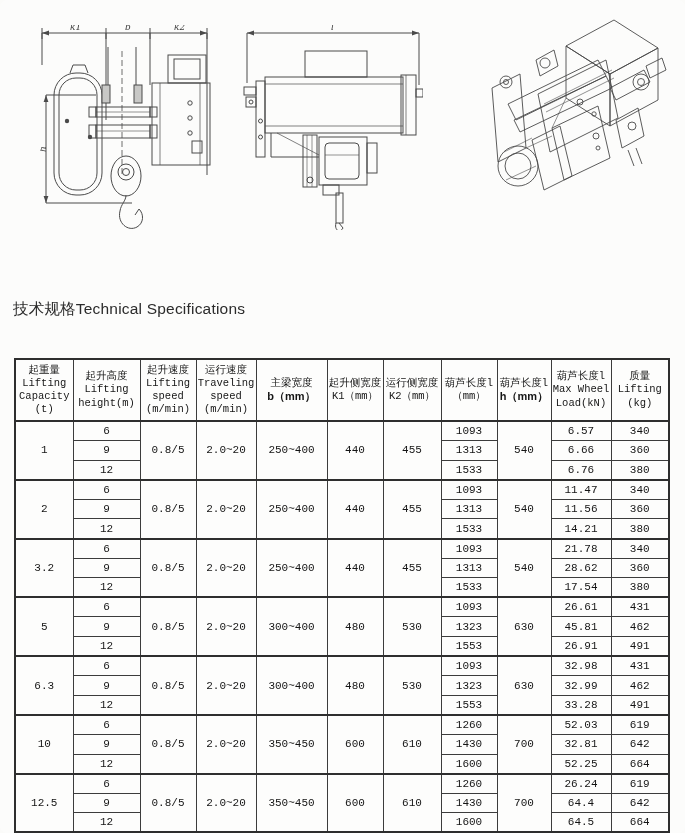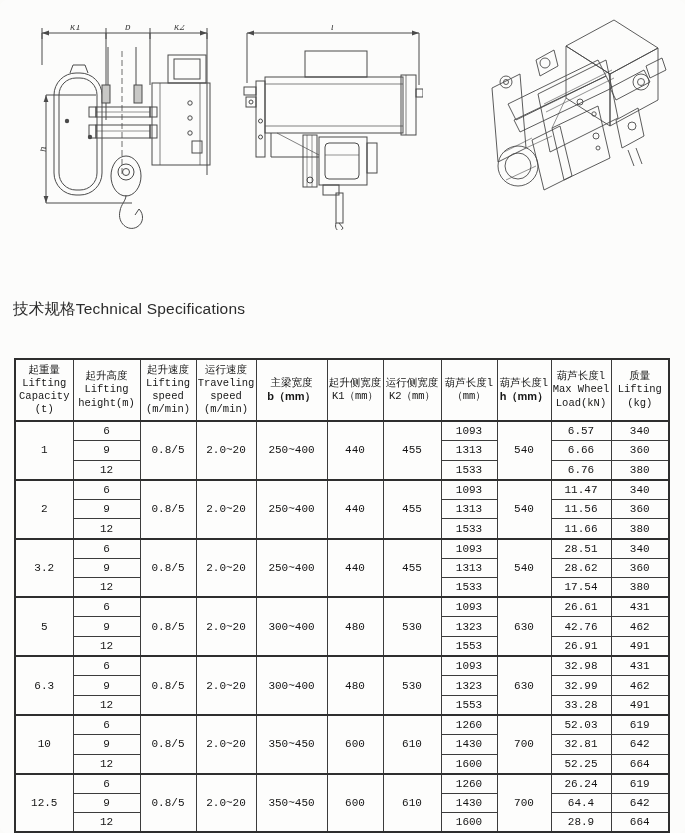--- a/index.html
+++ b/index.html
@@ -335,7 +335,7 @@
         <tr>
           <td>12</td>
           <td>1533</td>
-          <td>11.66</td>
+          <td>14.21</td>
           <td>380</td>
         </tr>
         <tr class="group-start">

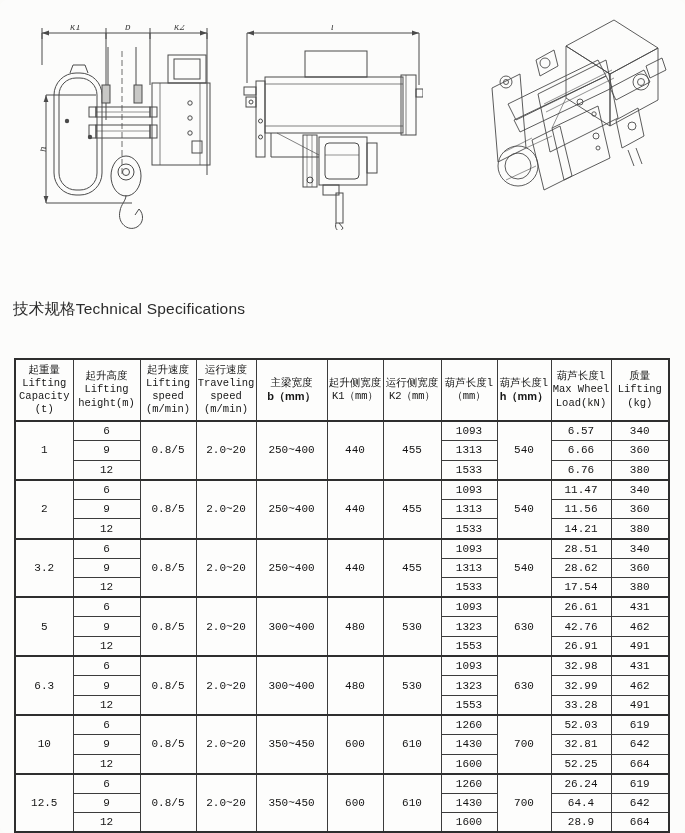--- a/index.html
+++ b/index.html
@@ -348,7 +348,7 @@
           <td rowspan="3">455</td>
           <td>1093</td>
           <td rowspan="3">540</td>
-          <td>28.51</td>
+          <td>21.78</td>
           <td>340</td>
         </tr>
         <tr>

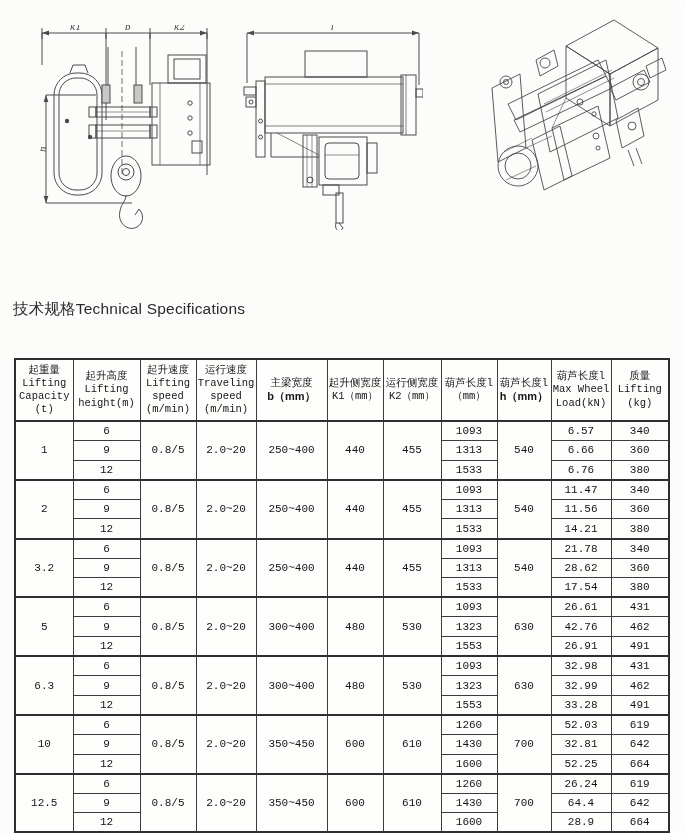--- a/index.html
+++ b/index.html
@@ -379,7 +379,7 @@
         <tr>
           <td>9</td>
           <td>1323</td>
-          <td>42.76</td>
+          <td>45.81</td>
           <td>462</td>
         </tr>
         <tr>

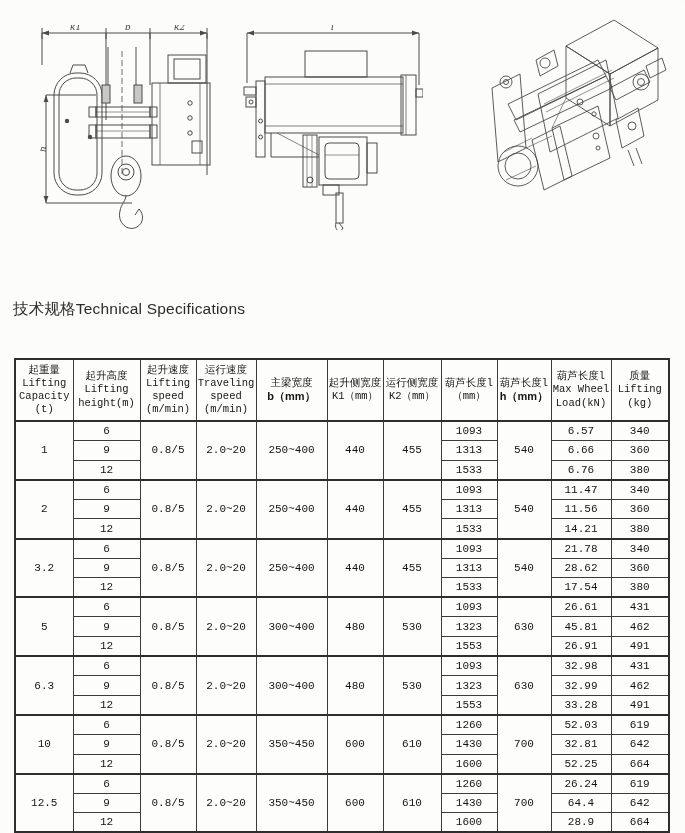--- a/index.html
+++ b/index.html
@@ -460,7 +460,7 @@
         <tr>
           <td>12</td>
           <td>1600</td>
-          <td>28.9</td>
+          <td>64.5</td>
           <td>664</td>
         </tr>
       </tbody>

